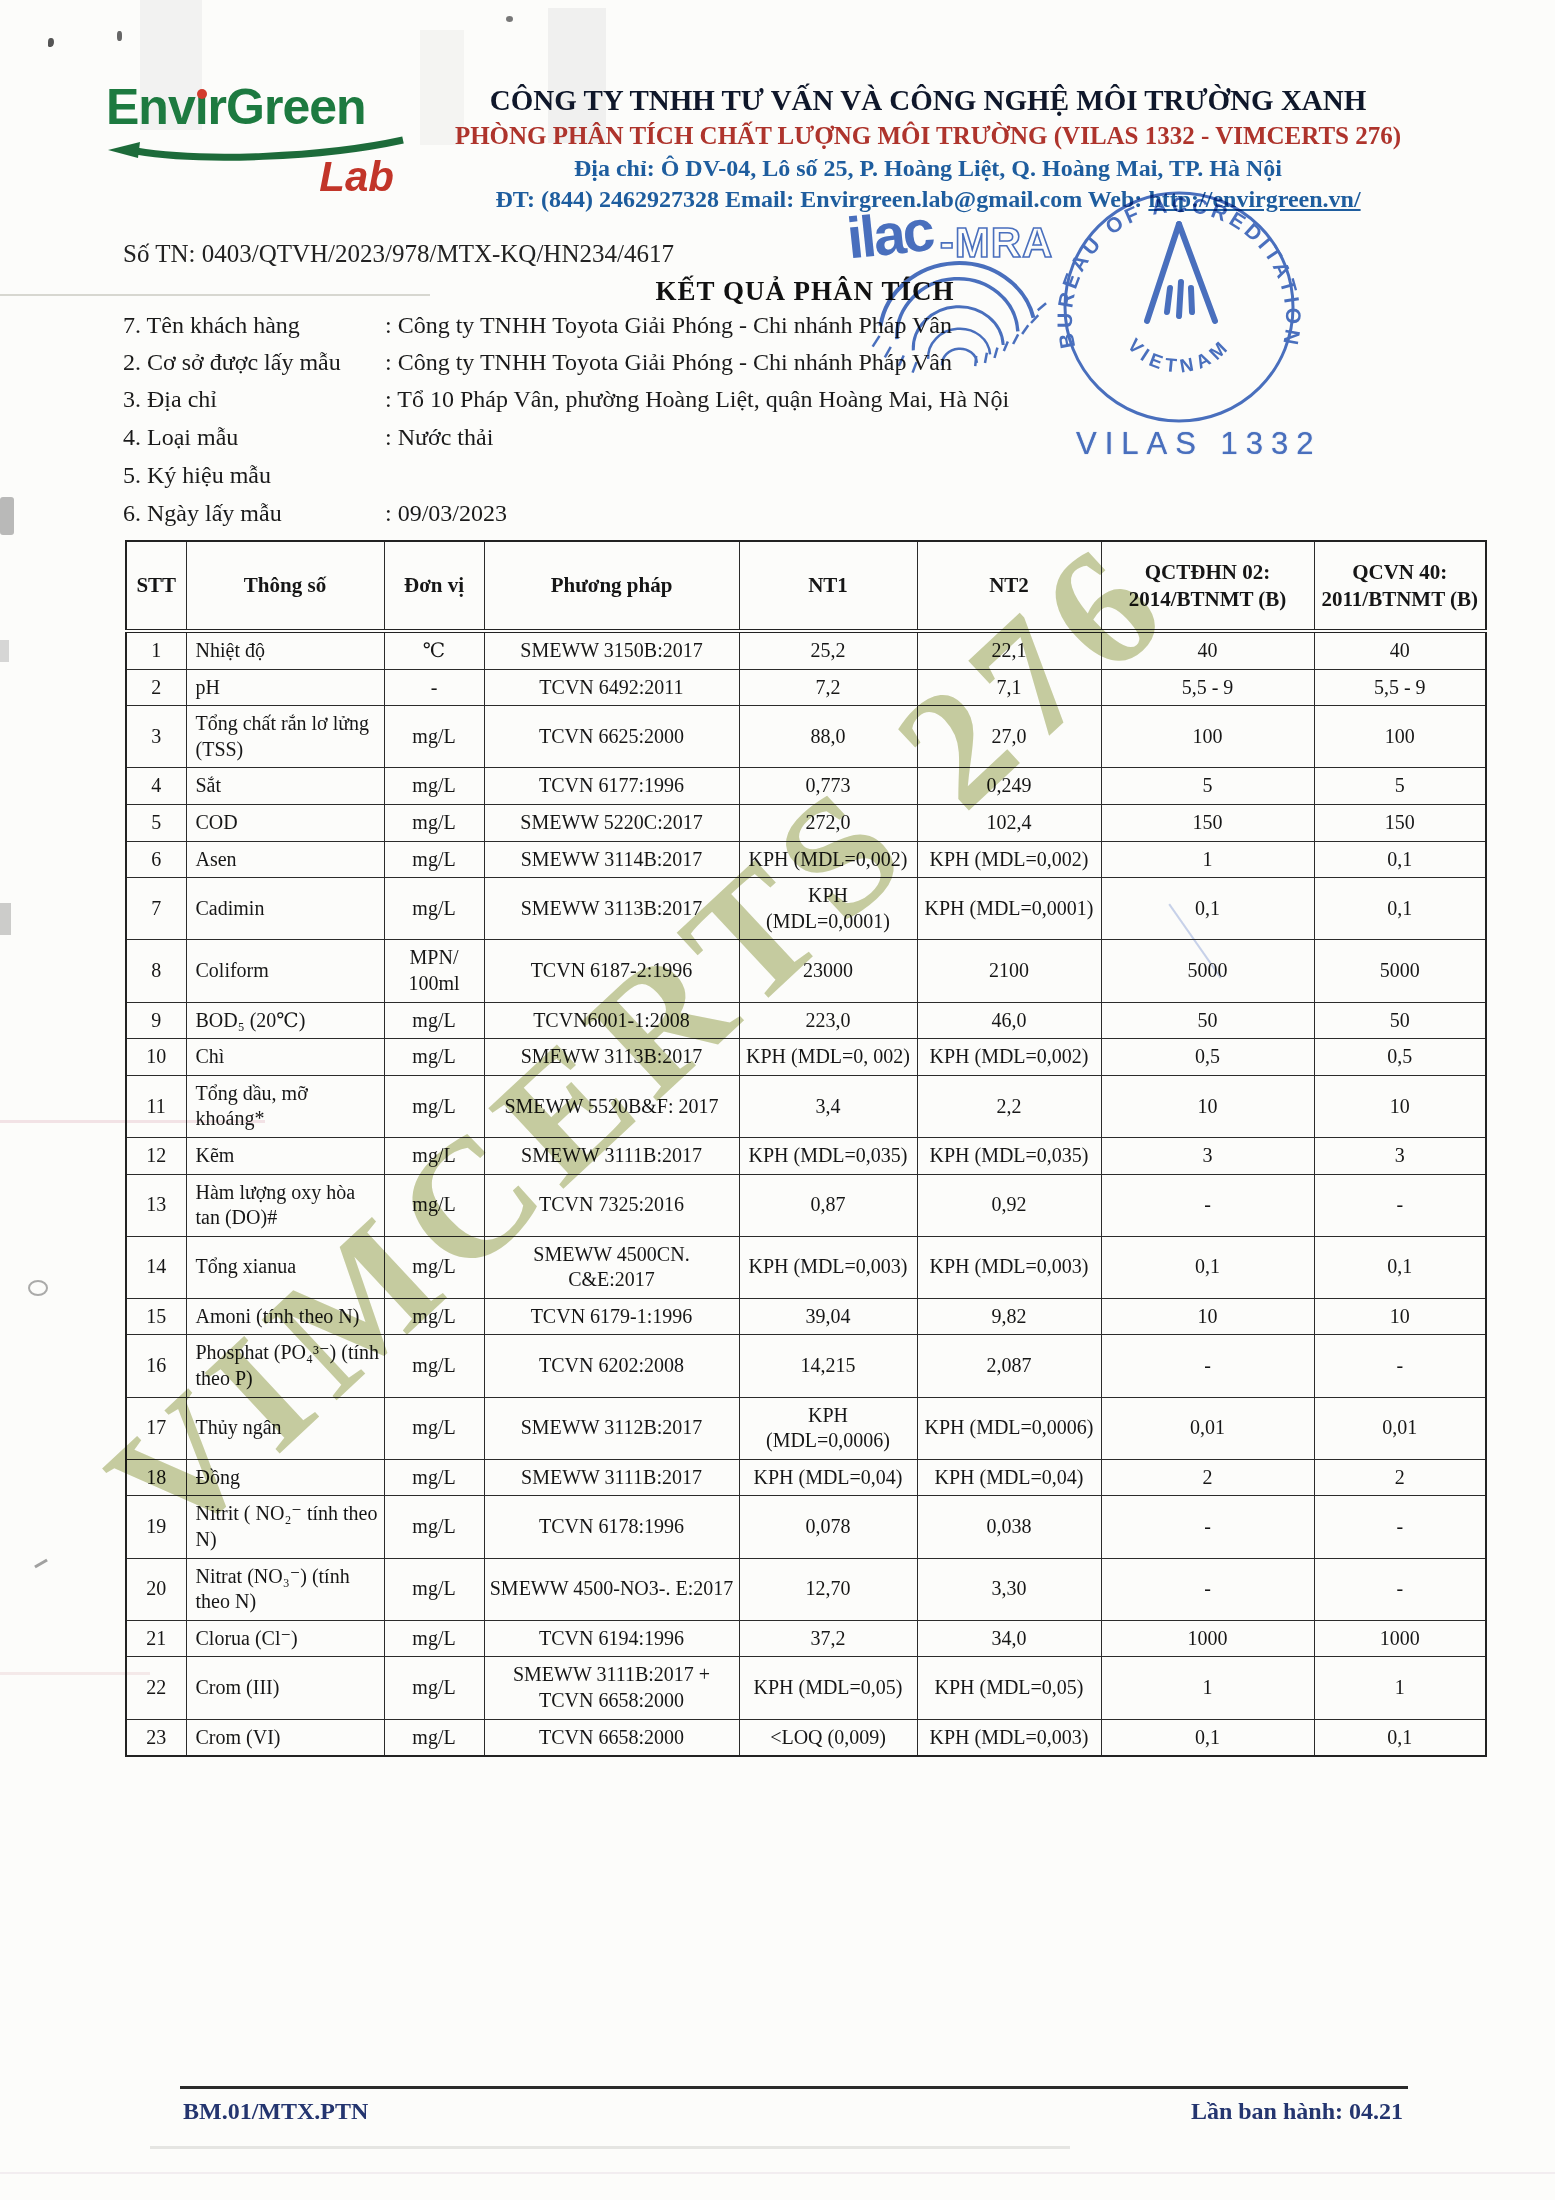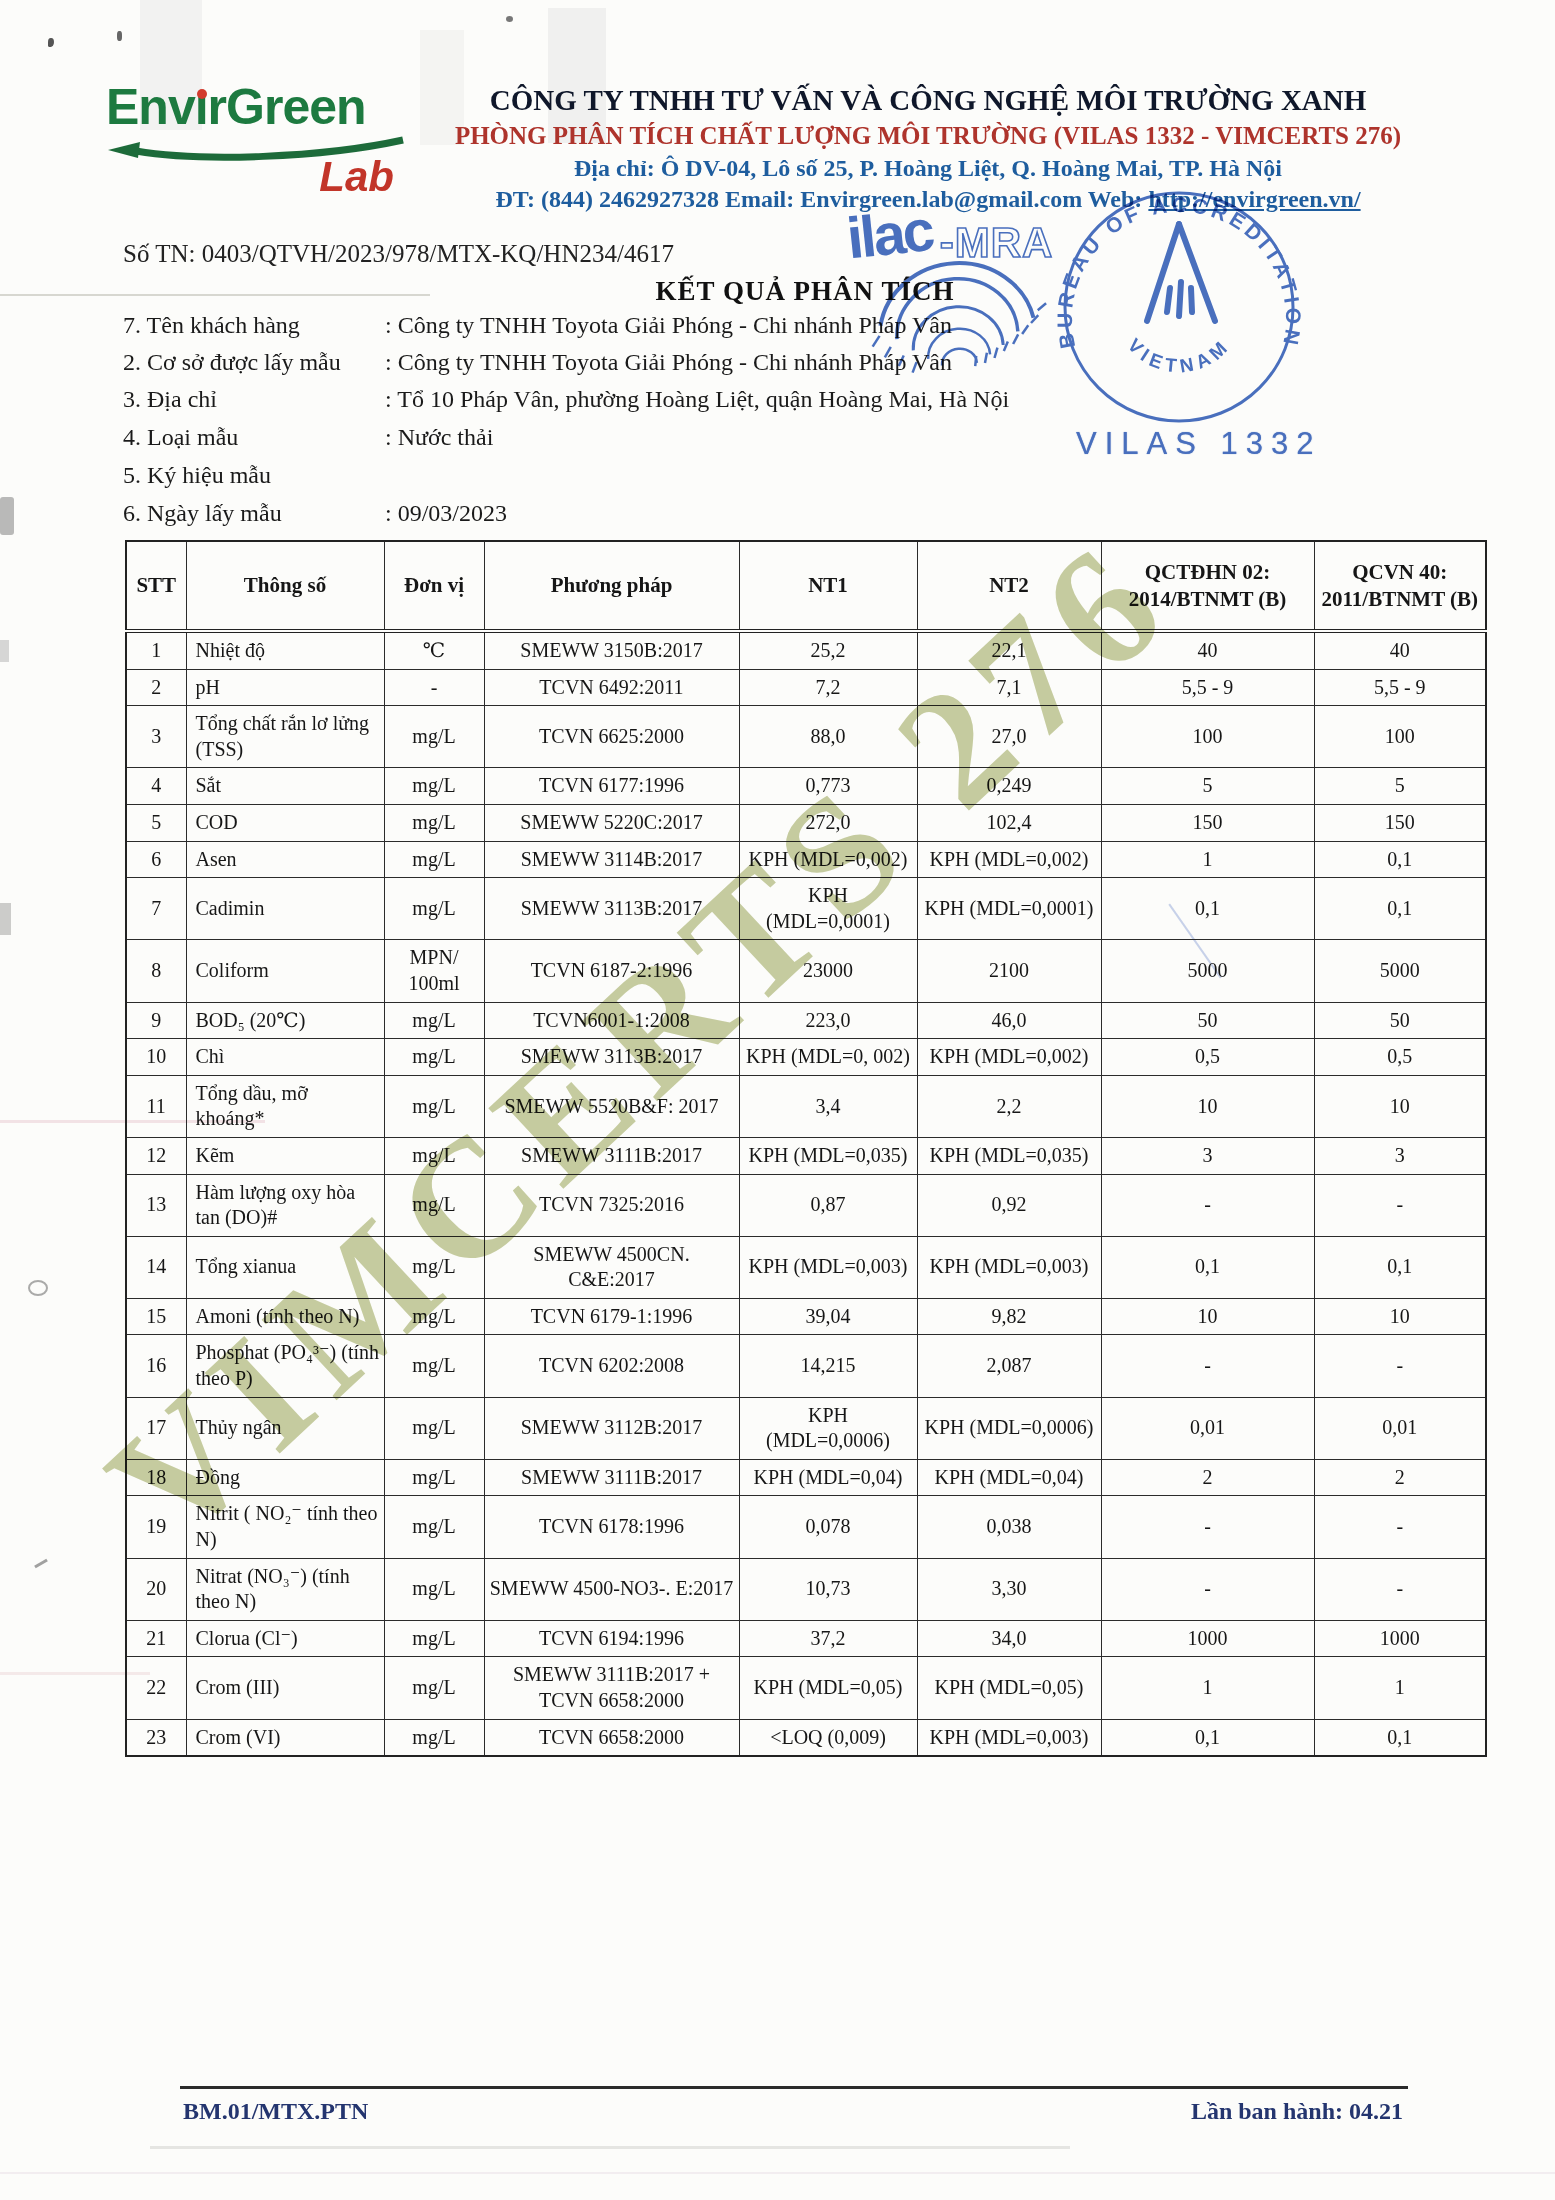--- a/index.html
+++ b/index.html
@@ -349,7 +349,7 @@
             <td class="param">Nitrat (NO₃⁻) (tính theo N)</td>
             <td>mg/L</td>
             <td>SMEWW 4500-NO3-. E:2017</td>
-            <td>10,73</td>
+            <td>12,70</td>
             <td>3,30</td>
             <td>-</td>
             <td>-</td>

